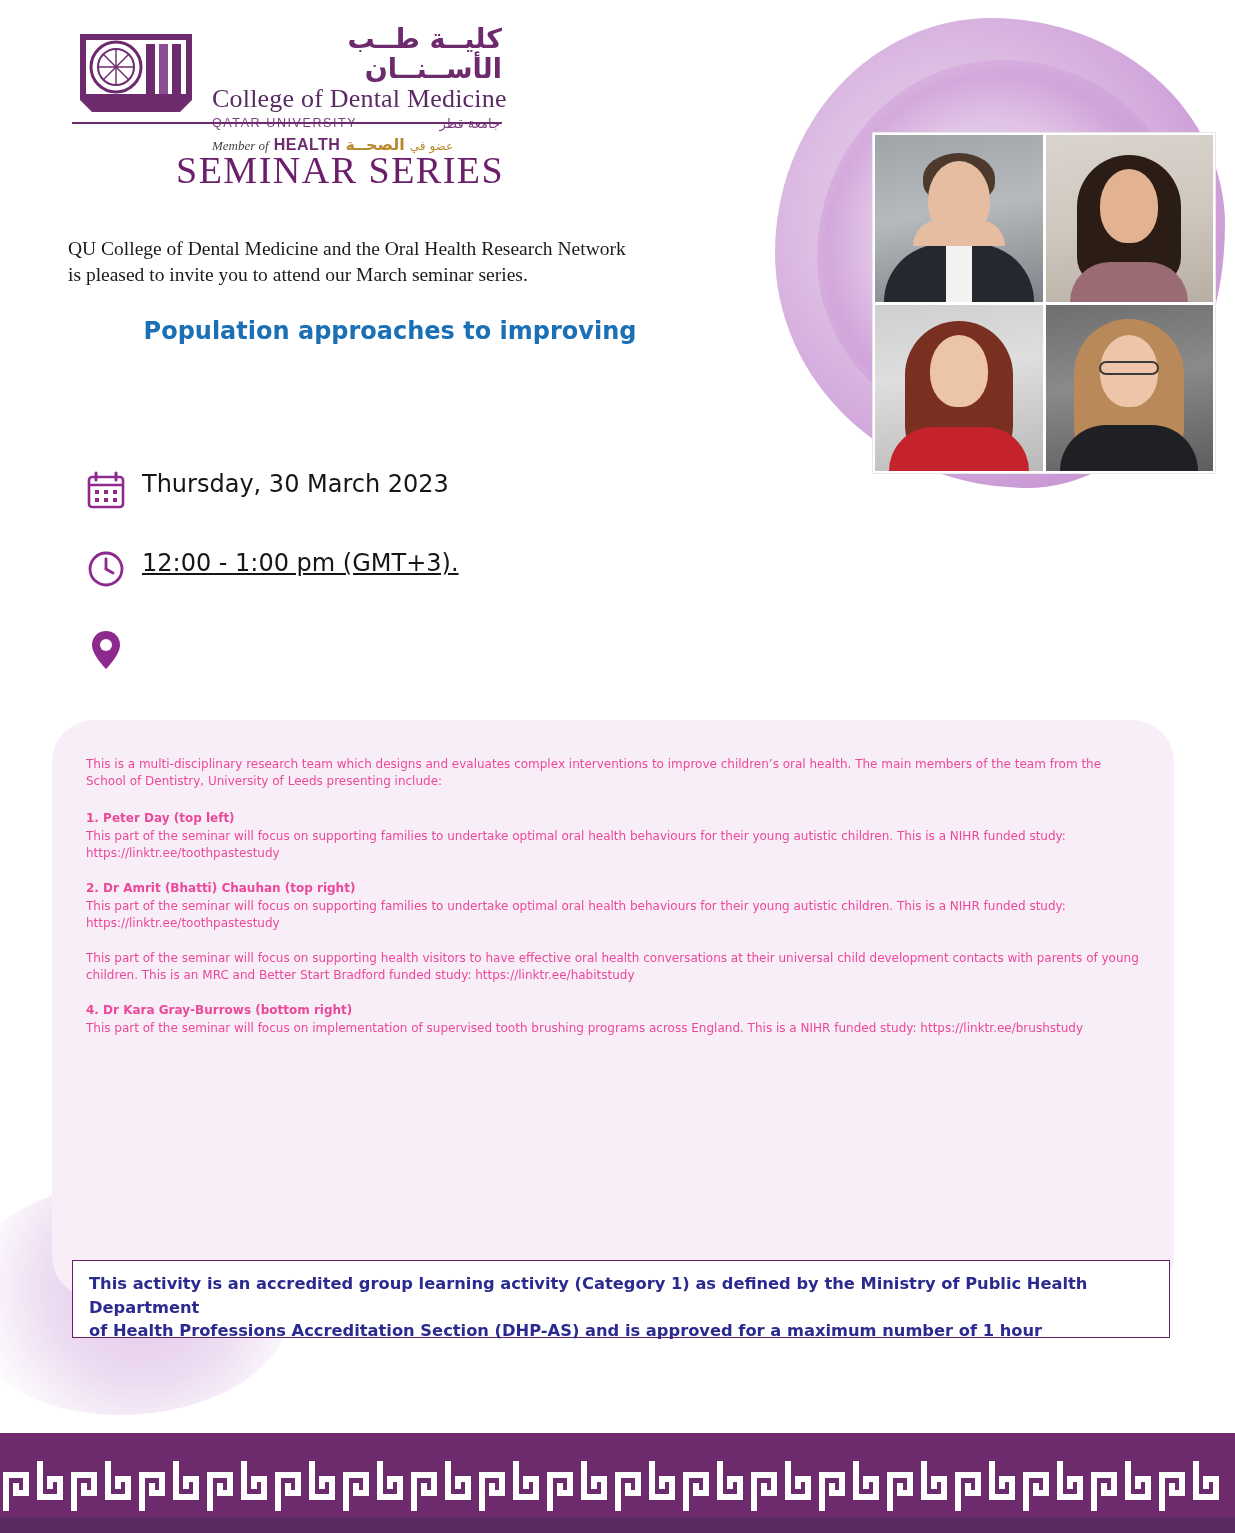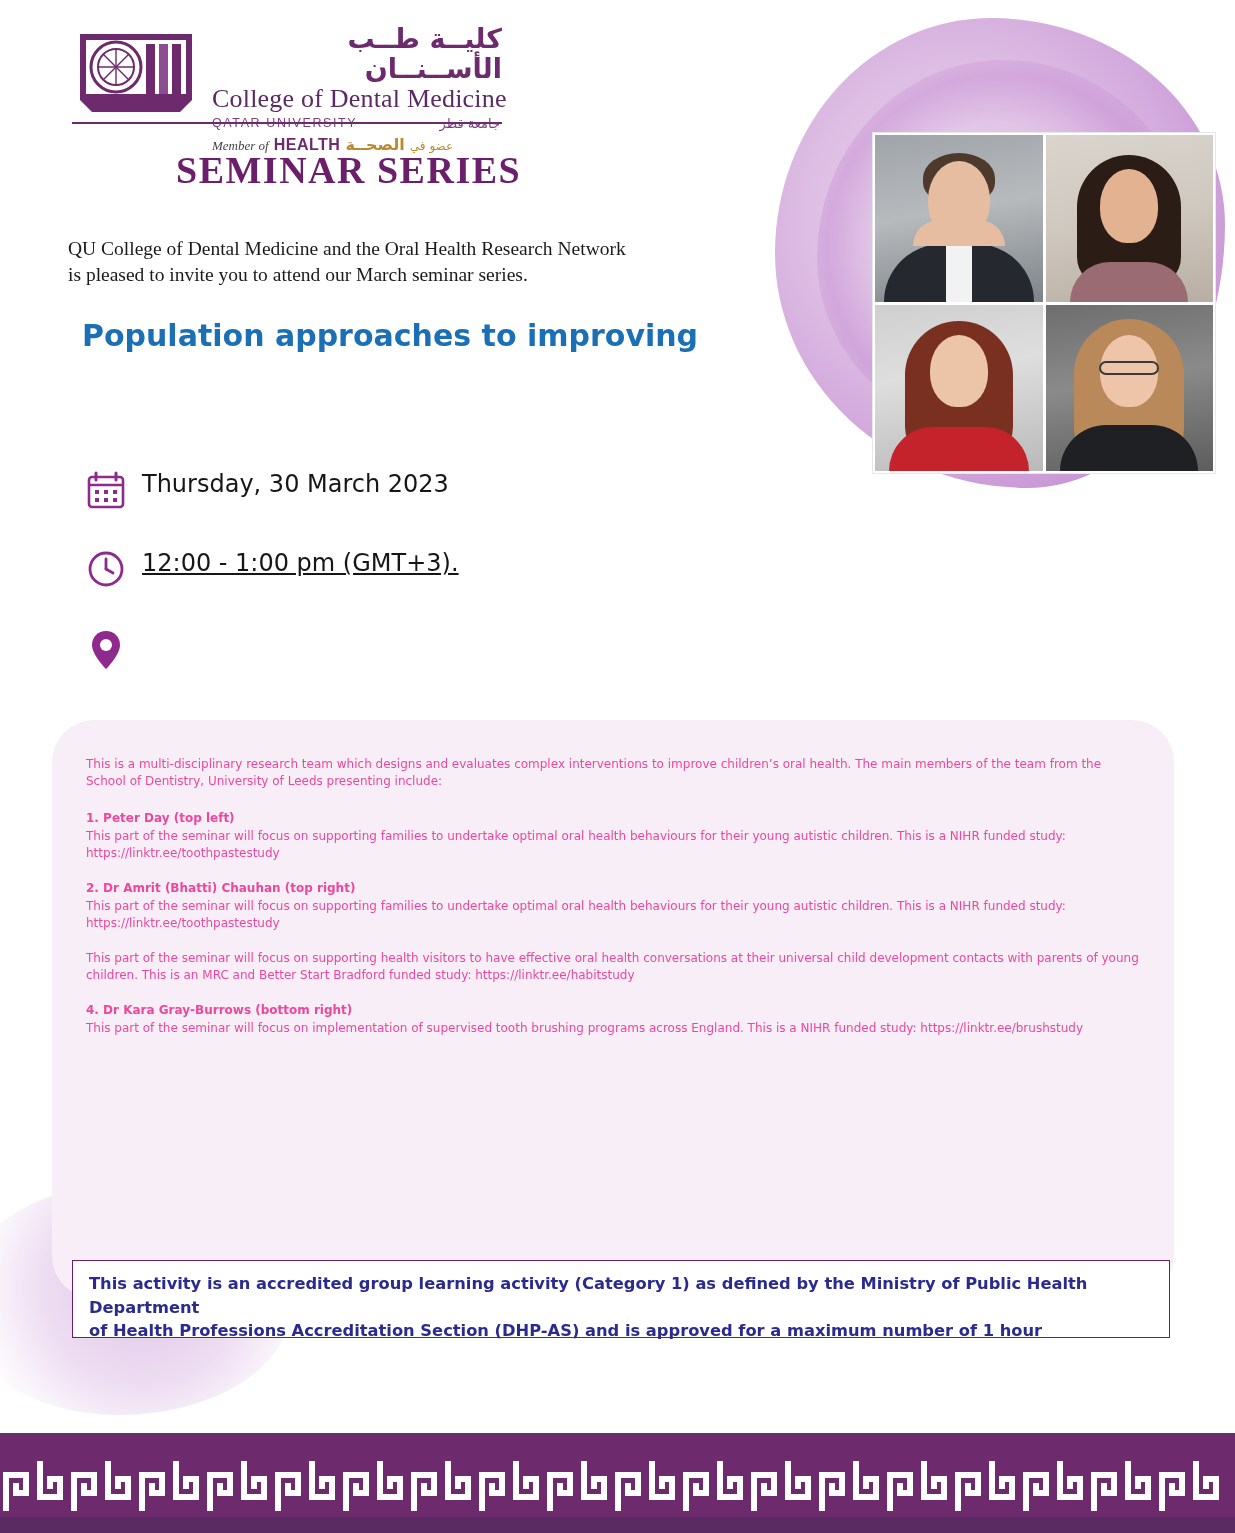--- a/index.html
+++ b/index.html
@@ -88,7 +88,7 @@
     position: absolute;
     top: 148px; left: 176px;
     font-family: "Liberation Serif", serif;
-    font-weight: bold;
+    font-weight: normal;
     font-size: 38px;
     letter-spacing: 1.5px;
     color: #6b1f6b;

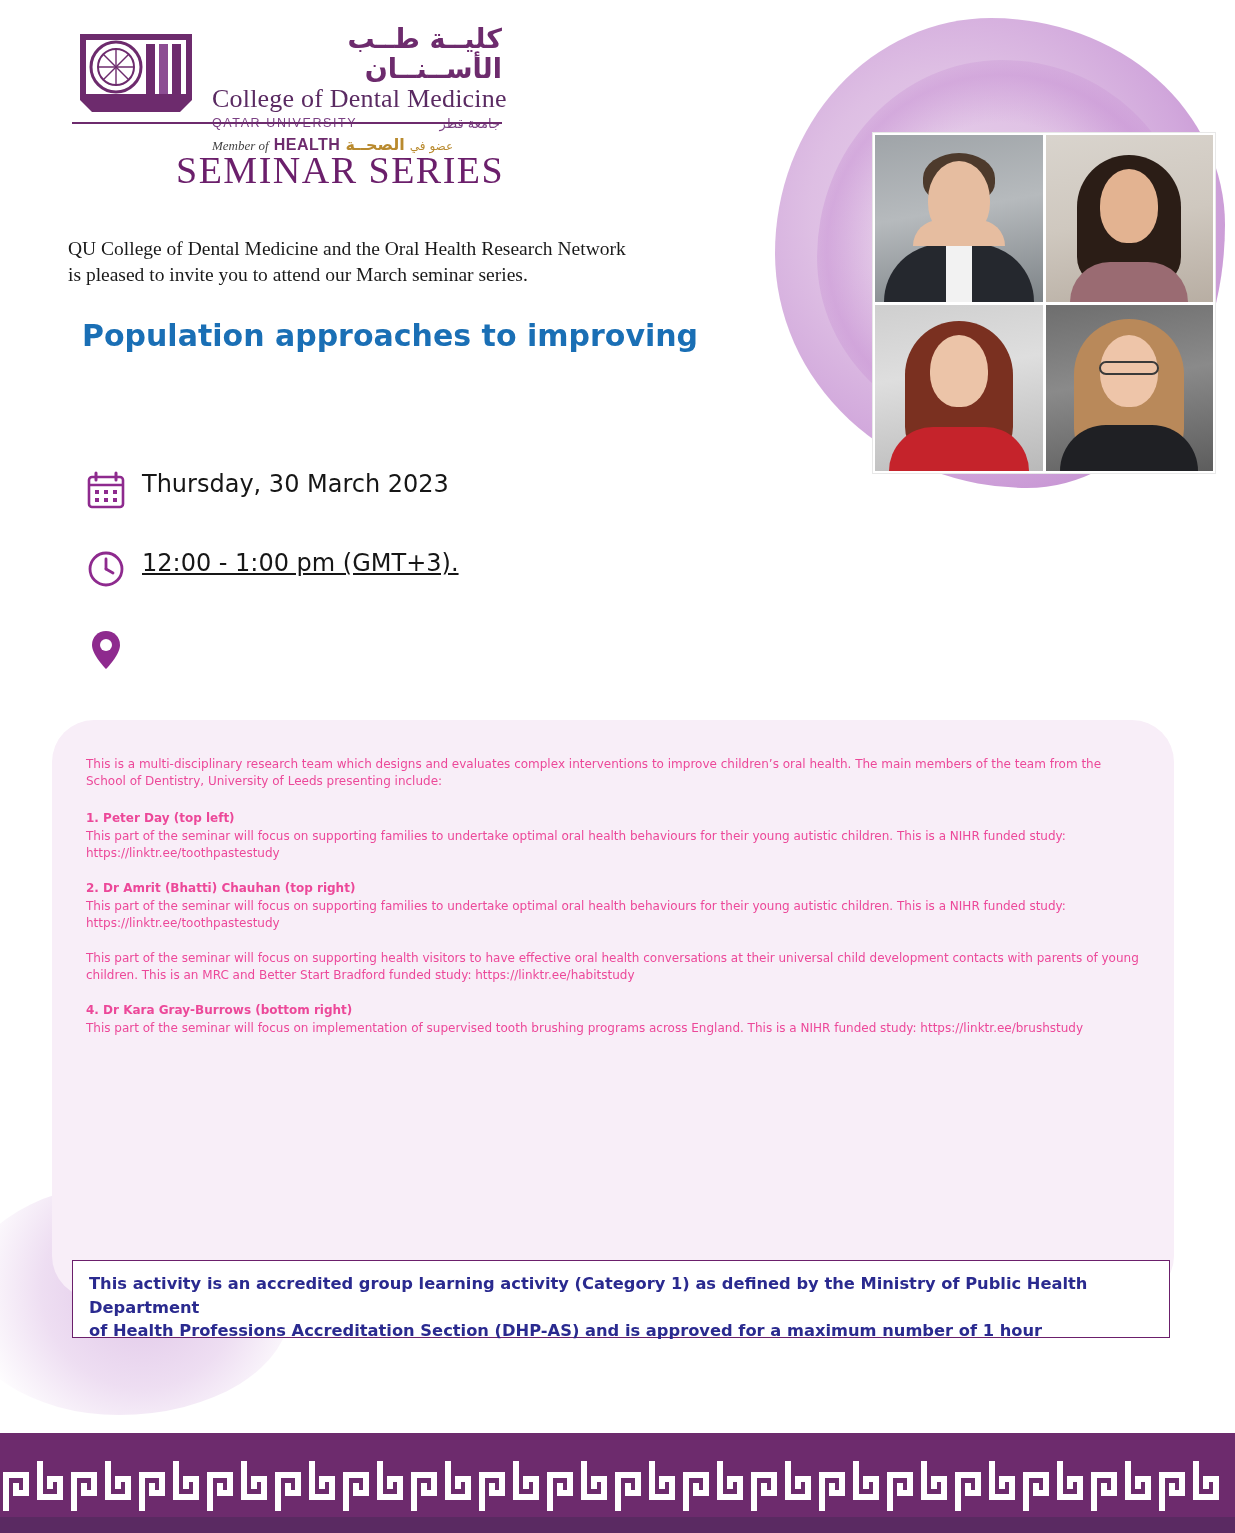--- a/index.html
+++ b/index.html
@@ -111,7 +111,7 @@
     text-align: center;
     font-family: "DejaVu Sans", sans-serif;
     font-weight: bold;
-    font-size: 30px;
+    font-size: 24px;
     line-height: 1.32;
     color: #1a6fb5;
     z-index: 3;

